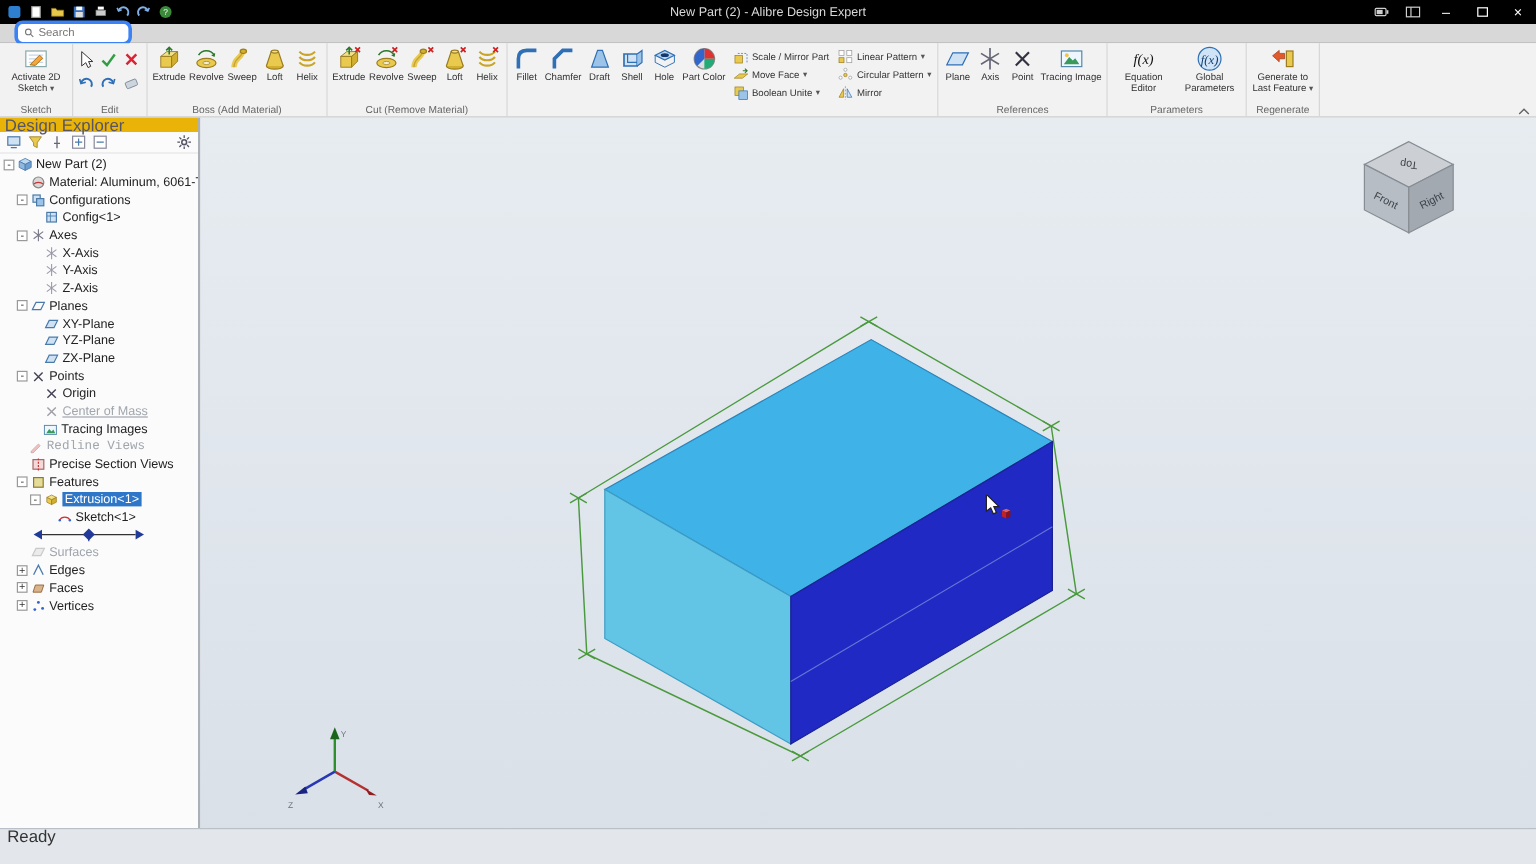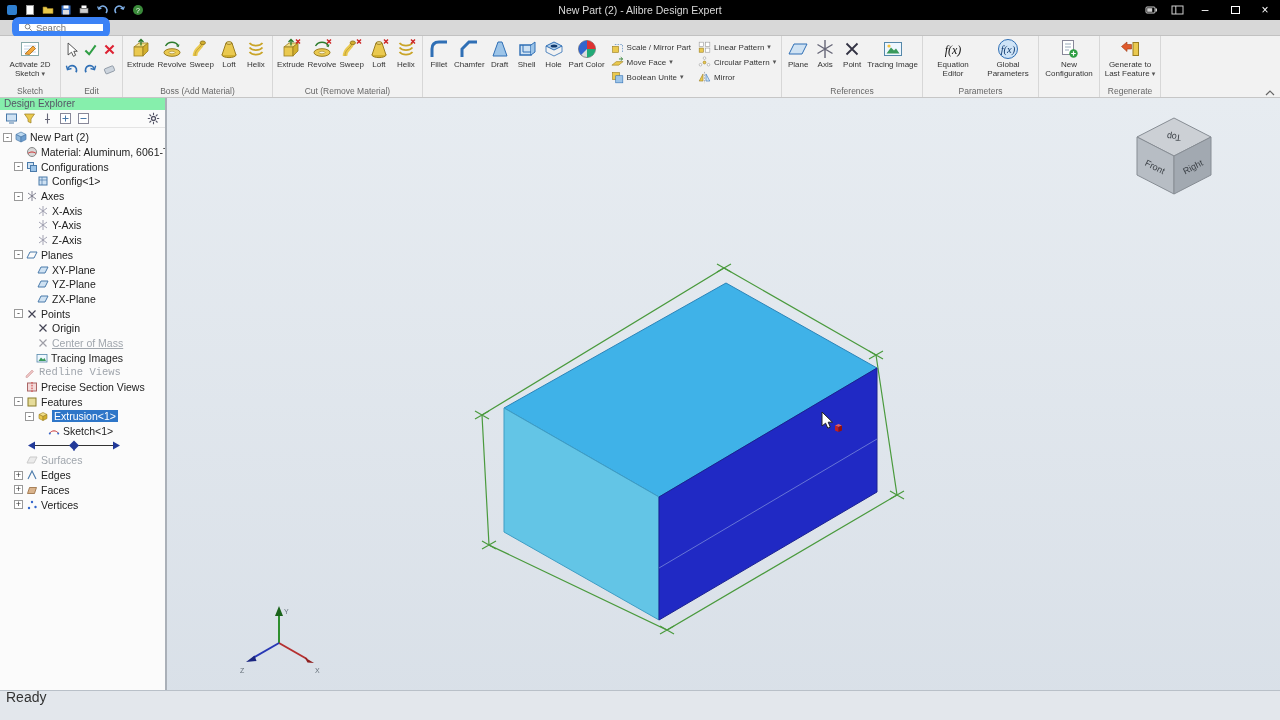--- a/index.html
+++ b/index.html
@@ -19,7 +19,7 @@
 .menubar{position:absolute;top:20px;left:0;right:0;height:16px;background:#d8d8d8;border-bottom:1px solid #c2c2c2;display:flex;align-items:center;}
 .mitem{padding:0 8px;height:16px;line-height:16px;font-size:11px;color:#222;}
 .mitem.active{background:#f2f2f2;border:1px solid #6f9fd0;line-height:14px;color:#17558f;}
-.searchbox{margin-left:12px;width:98px;height:21px;background:#fff;border:7px solid #3b82f6;border-radius:7px;display:flex;align-items:center;padding:0 5px;gap:3px;}
+.searchbox{margin-left:12px;width:98px;height:21px;background:#fff;border:3px solid #3b82f6;border-radius:7px;display:flex;align-items:center;padding:0 5px;gap:3px;}
 .searchbox input{border:none;outline:none;width:70px;font-size:9.5px;font-family:"Liberation Sans",sans-serif;color:#444;background:transparent;}
 
 .ribbon{position:absolute;top:36px;left:0;right:0;height:62px;background:#f2f2f2;border-bottom:1px solid #c6c6c6;display:flex;}

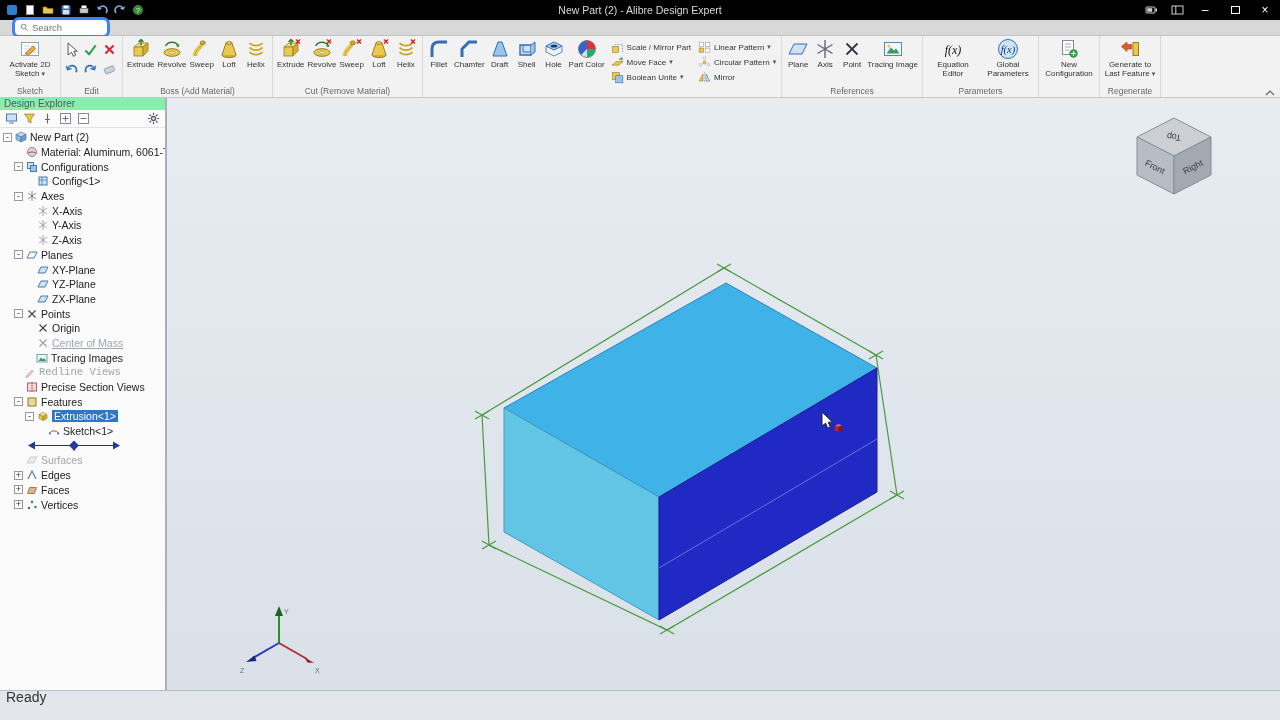--- a/index.html
+++ b/index.html
@@ -499,22 +499,6 @@
         <div class="rbtn">
           <span class="icon ">
             <svg viewBox="0 0 22 22" width="22" height="22">
-              <rect x="4.5" y="2.5" width="11" height="14" fill="#fff" stroke="#889"></rect>
-              <path d="M7 6h6M7 9h6M7 12h4" stroke="#9ab"></path>
-              <circle cx="15.5" cy="15.5" r="4.2" fill="#2f9e44"></circle>
-              <path d="M15.5 13.2v4.6M13.2 15.5h4.6" stroke="#fff" stroke-width="1.2"></path>
-            </svg>
-          </span>
-          <span class="blabel">New Configuration</span>
-        </div>
-      </div>
-      <div class="rlabel"></div>
-    </div>
-    <div class="rgroup">
-      <div class="rbody">
-        <div class="rbtn">
-          <span class="icon ">
-            <svg viewBox="0 0 22 22" width="22" height="22">
               <path d="M2.5 8.5l5.5-4.5v2.5h4.5V11H8v2.5z" fill="#e05a2b" stroke="#9a3a14" stroke-width=".6"></path>
               <rect x="14" y="4.5" width="5.5" height="13" fill="#eac94f" stroke="#9a7d20"></rect>
             </svg>

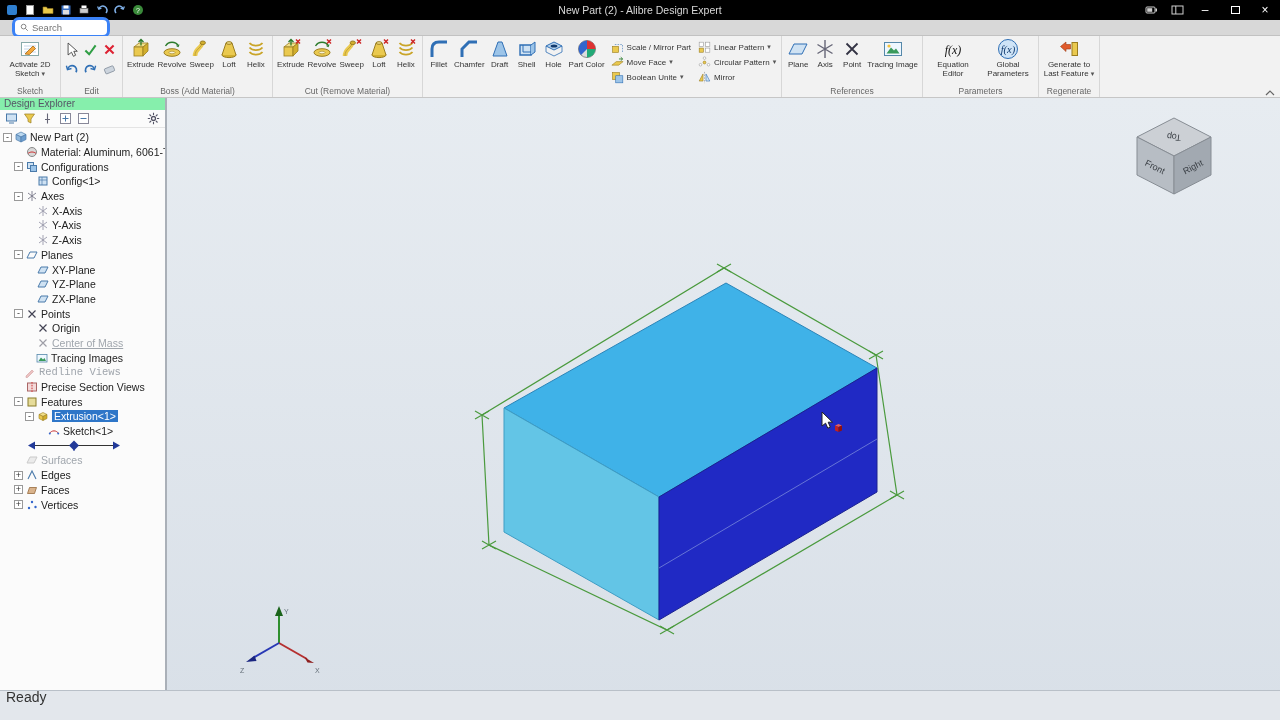--- a/index.html
+++ b/index.html
@@ -37,7 +37,7 @@
 .collapse{position:absolute;right:5px;bottom:1px;}
 
 .explorer{position:absolute;top:98px;left:0;width:167px;bottom:14px;background:#fbfbfb;border-right:2px solid #aab0b8;display:flex;flex-direction:column;}
-.exp-header{height:12px;background:#86efac;font-size:10px;color:#556;line-height:12px;padding-left:4px;}
+.exp-header{height:12px;background:#eab308;font-size:14px;color:#556;line-height:12px;padding-left:4px;}
 .exp-tools{height:18px;display:flex;align-items:center;gap:5px;padding:0 5px;border-bottom:1px solid #e4e4e4;}
 .exp-tools .spacer{flex:1;}
 .exp-tools .icon{width:13px;height:13px;}

